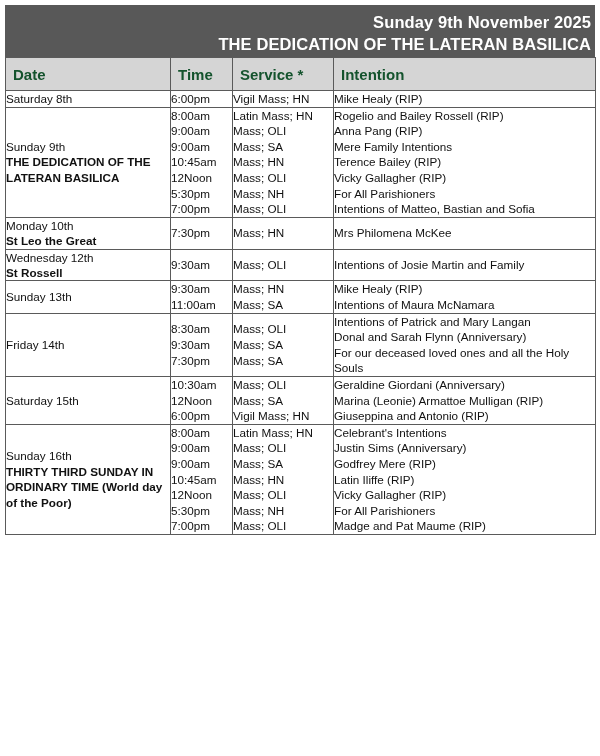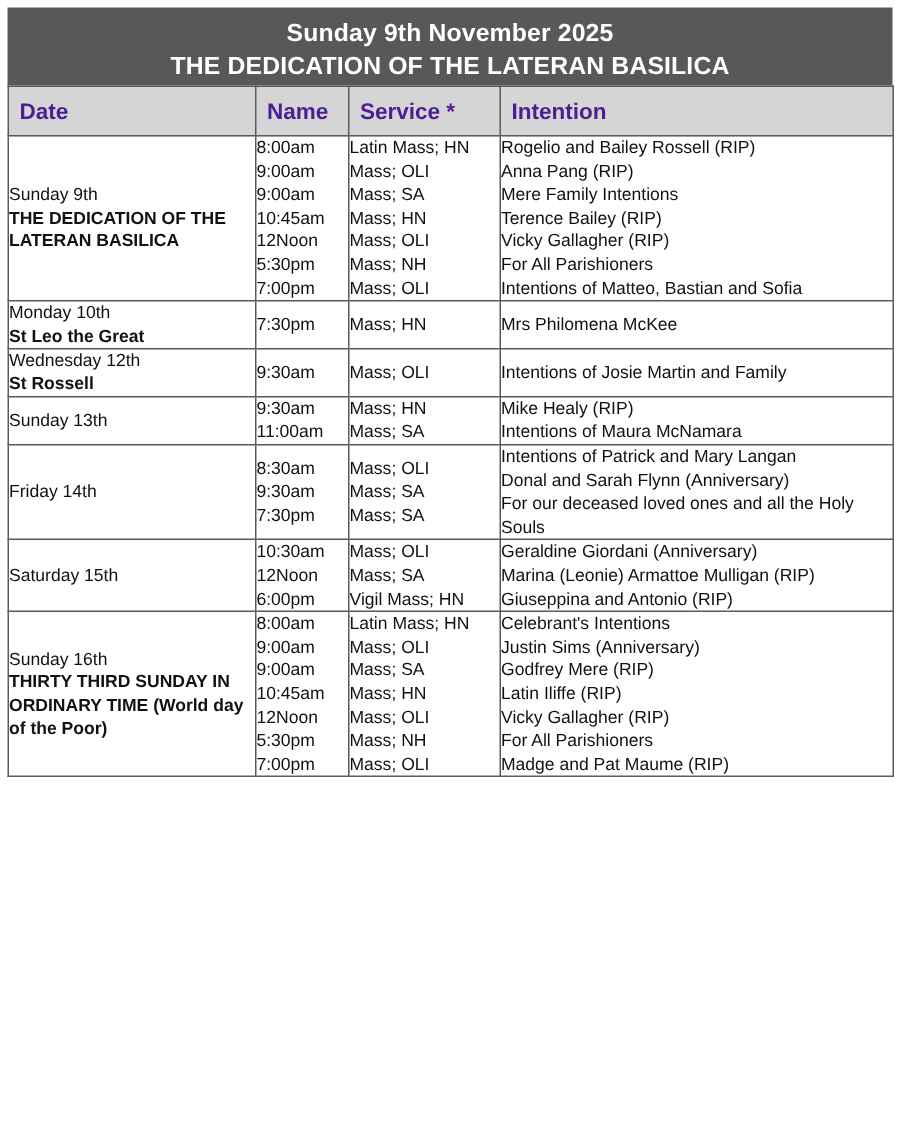--- a/index.html
+++ b/index.html
@@ -27,7 +27,7 @@
   .banner {
     background: #585858;
     color: #ffffff;
-    text-align: center;
+    text-align: right;
     padding: 6px 4px 8px 4px;
     height: 52px;
   }

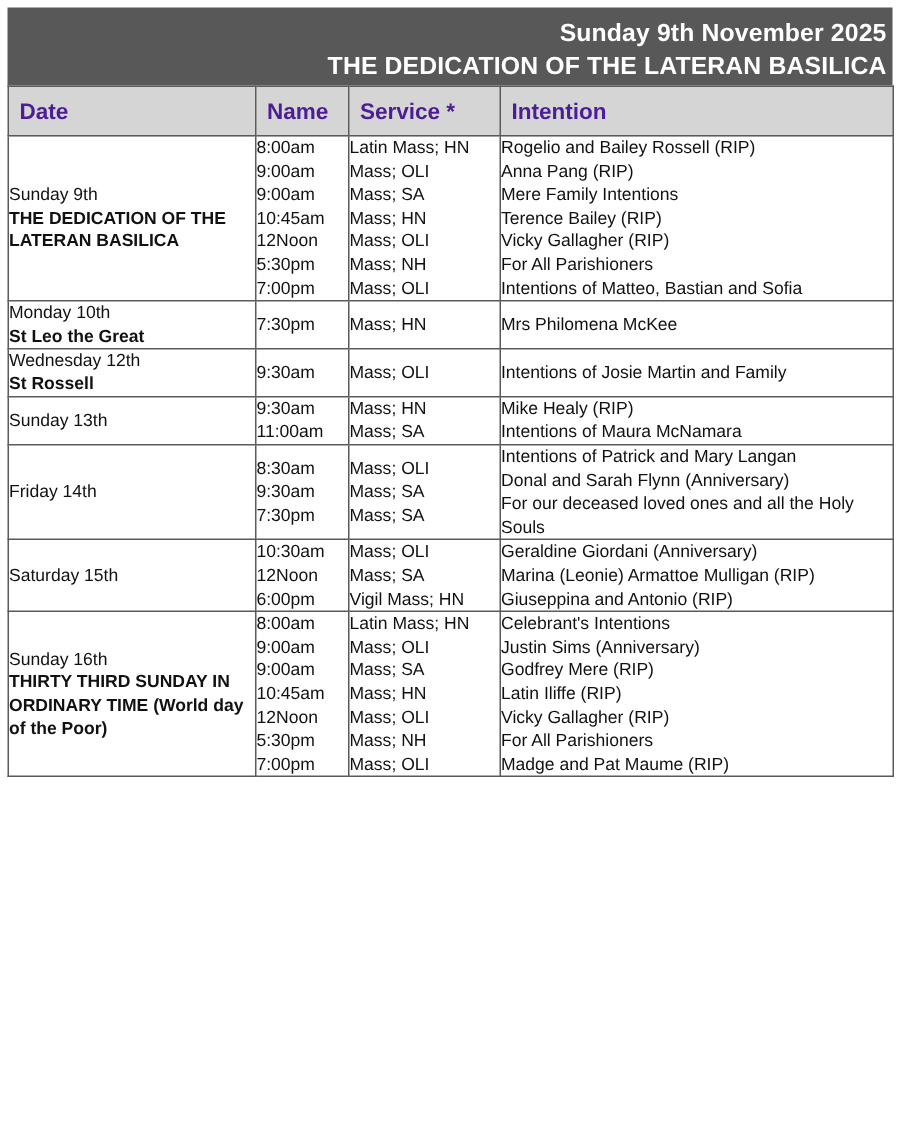--- a/index.html
+++ b/index.html
@@ -59,7 +59,7 @@
   }
   table.schedule thead th {
     background: #d5d5d5;
-    color: #4c1d95;
+    color: #14532d;
     font-size: 15px;
     font-weight: bold;
     height: 33px;

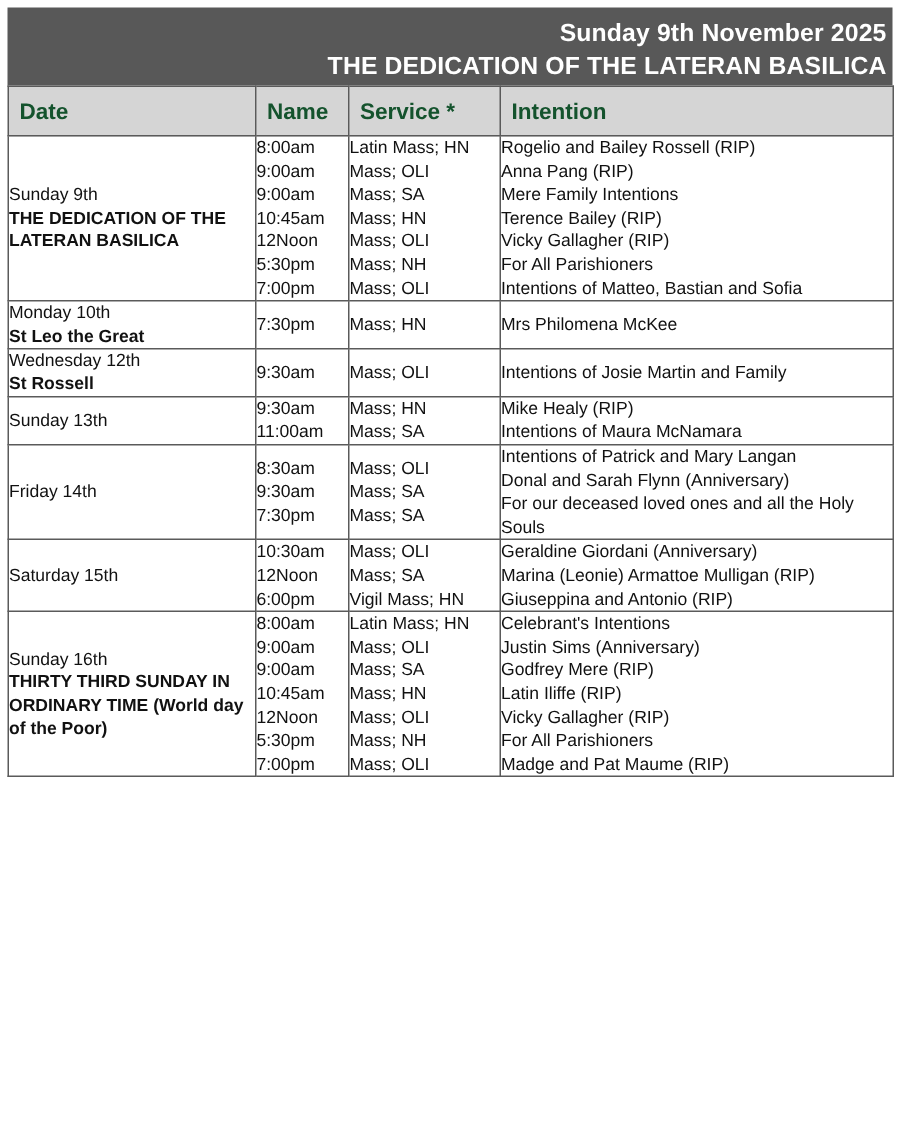--- a/index.html
+++ b/index.html
@@ -118,7 +118,7 @@
       <thead>
         <tr>
           <th>Date</th>
-          <th>Name</th>
+          <th>Time</th>
           <th>Service *</th>
           <th>Intention</th>
         </tr>

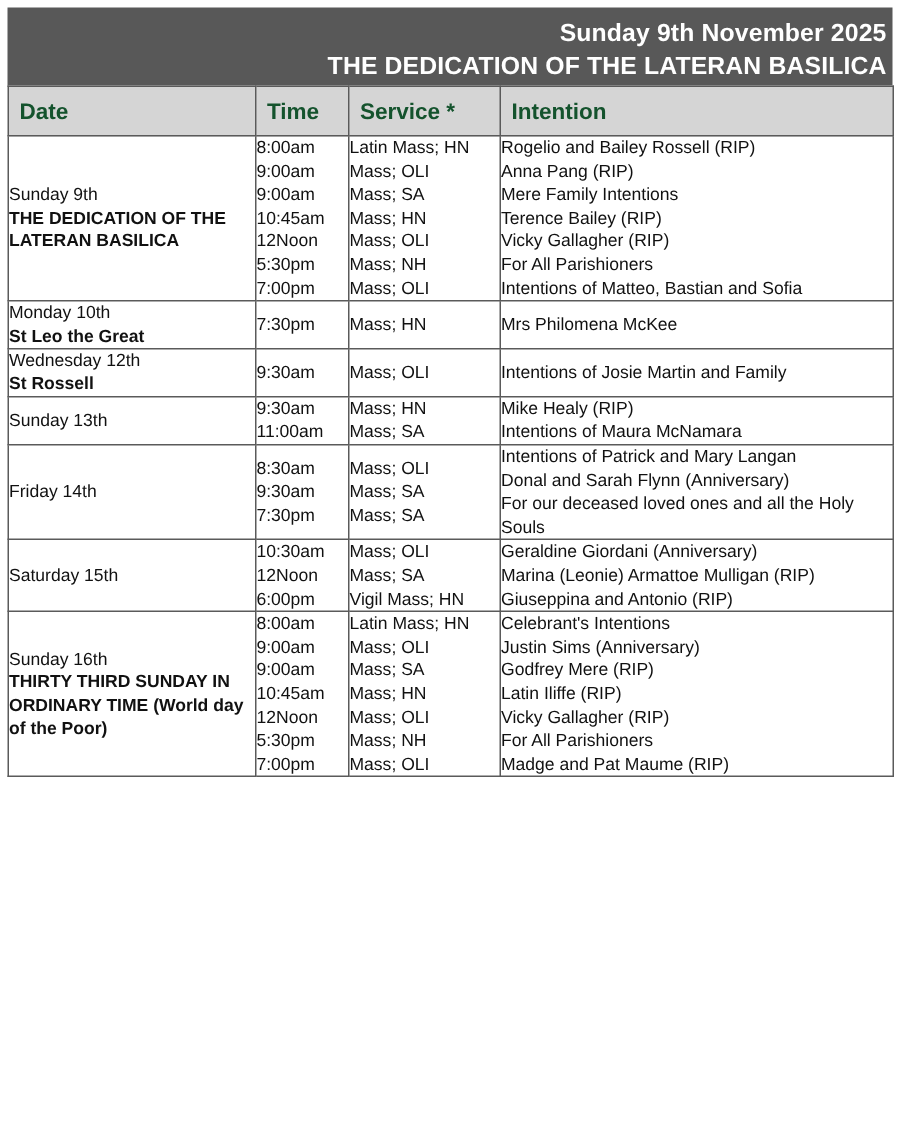--- a/index.html
+++ b/index.html
@@ -126,6 +126,26 @@
       <tbody id="schedule-body">
           <tr>
             <td class="cell cell-date">
+              <span class="date-main">Saturday 8th</span>
+            </td>
+            <td class="cell">
+              <div class="stack">
+                <div>6:00pm</div>
+              </div>
+            </td>
+            <td class="cell">
+              <div class="stack">
+                <div>Vigil Mass; HN</div>
+              </div>
+            </td>
+            <td class="cell">
+              <div class="stack stack-wrap">
+                <div>Mike Healy (RIP)</div>
+              </div>
+            </td>
+          </tr>
+          <tr>
+            <td class="cell cell-date">
               <span class="date-main">Sunday 9th</span>
               <span class="date-sub">THE DEDICATION OF THE LATERAN BASILICA</span>
             </td>

